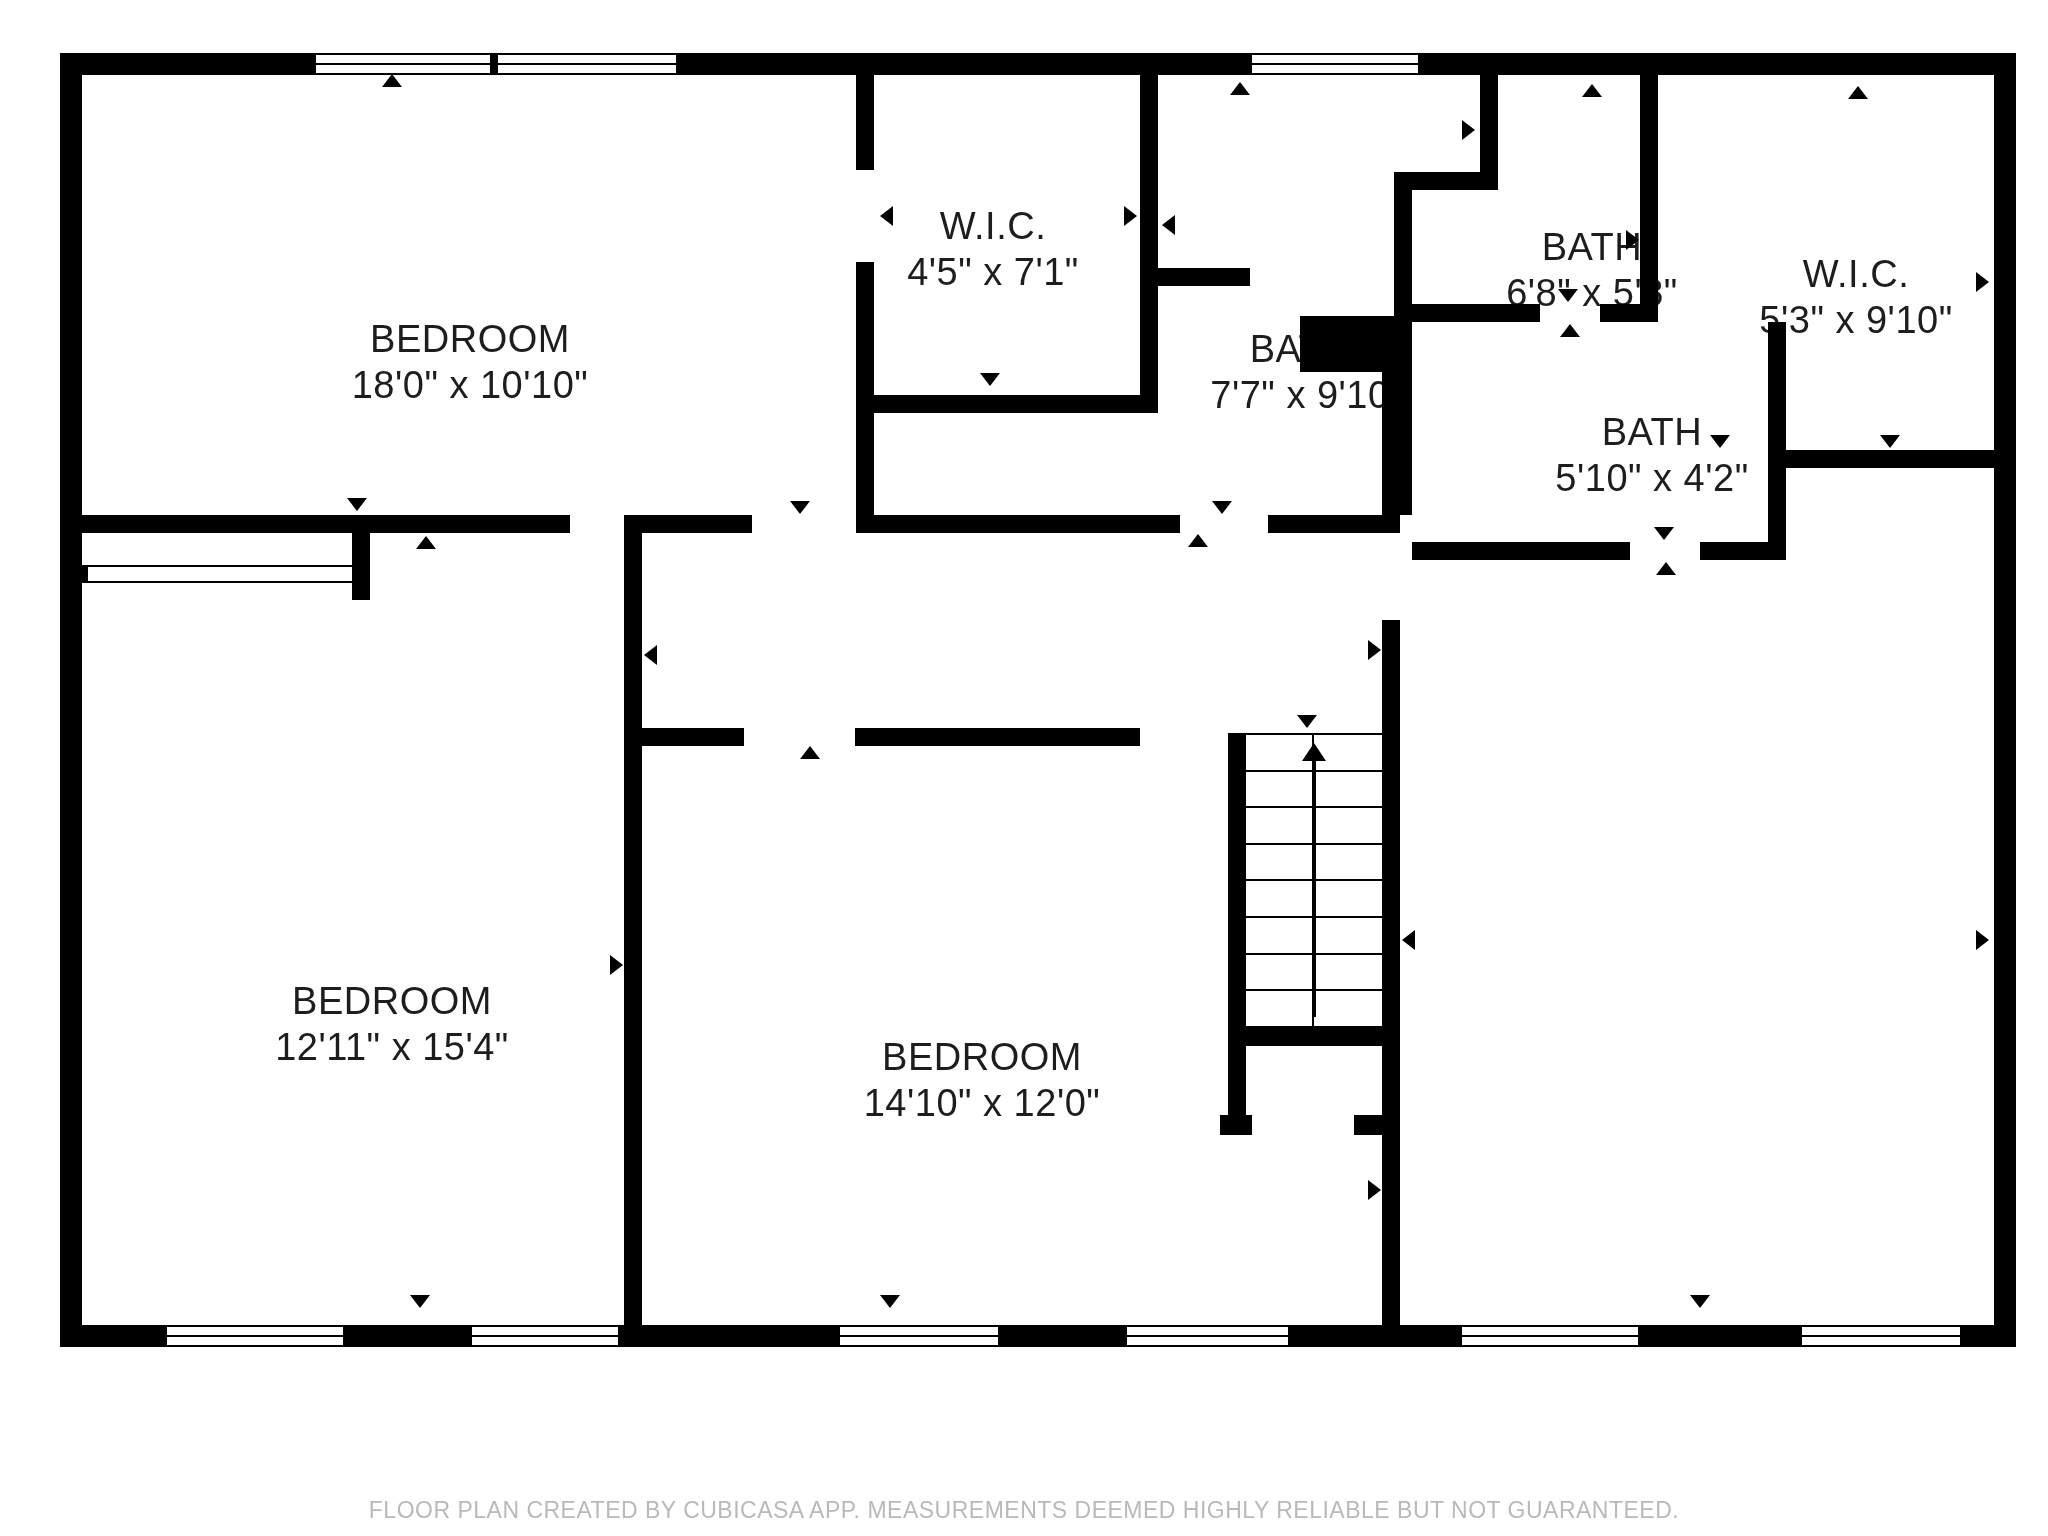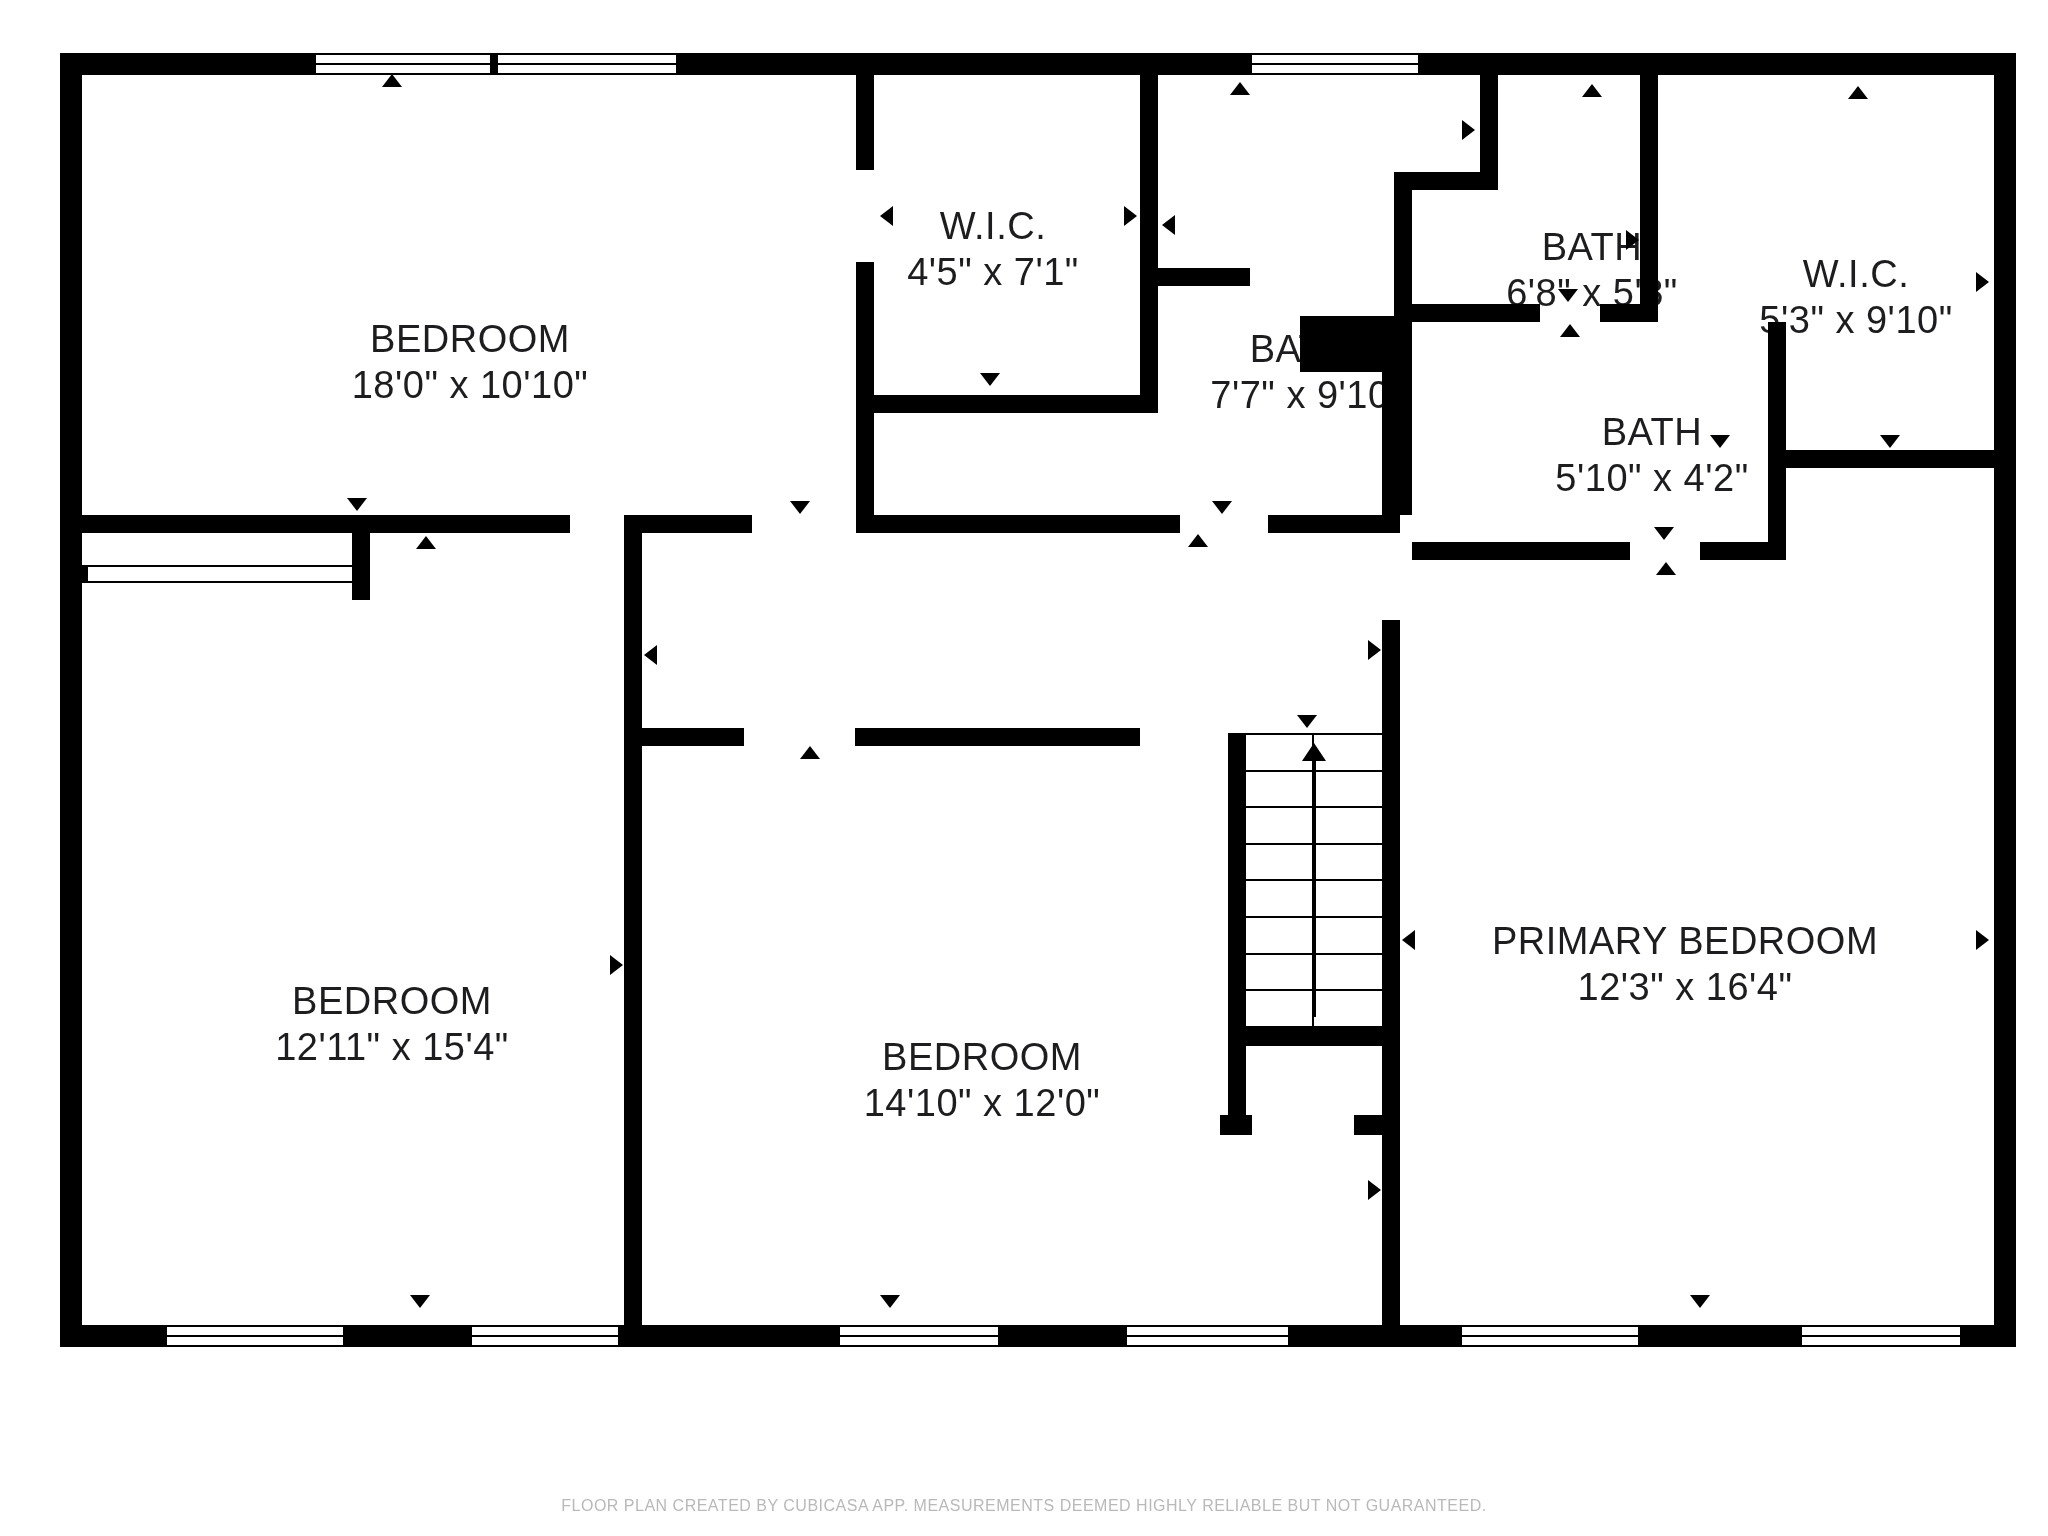--- a/index.html
+++ b/index.html
@@ -75,10 +75,6 @@
   <div class="lbl" style="left:982px;top:1034px;">
     <div>BEDROOM</div>
     <div>14'10" x 12'0"</div>
-  </div>
-  <div class="lbl" style="left:1685px;top:918px;">
-    <div>PRIMARY BEDROOM</div>
-    <div>12'3" x 16'4"</div>
   </div>
 
   <div class="w" style="left:60px;top:53px;width:1956px;height:22px;"></div>

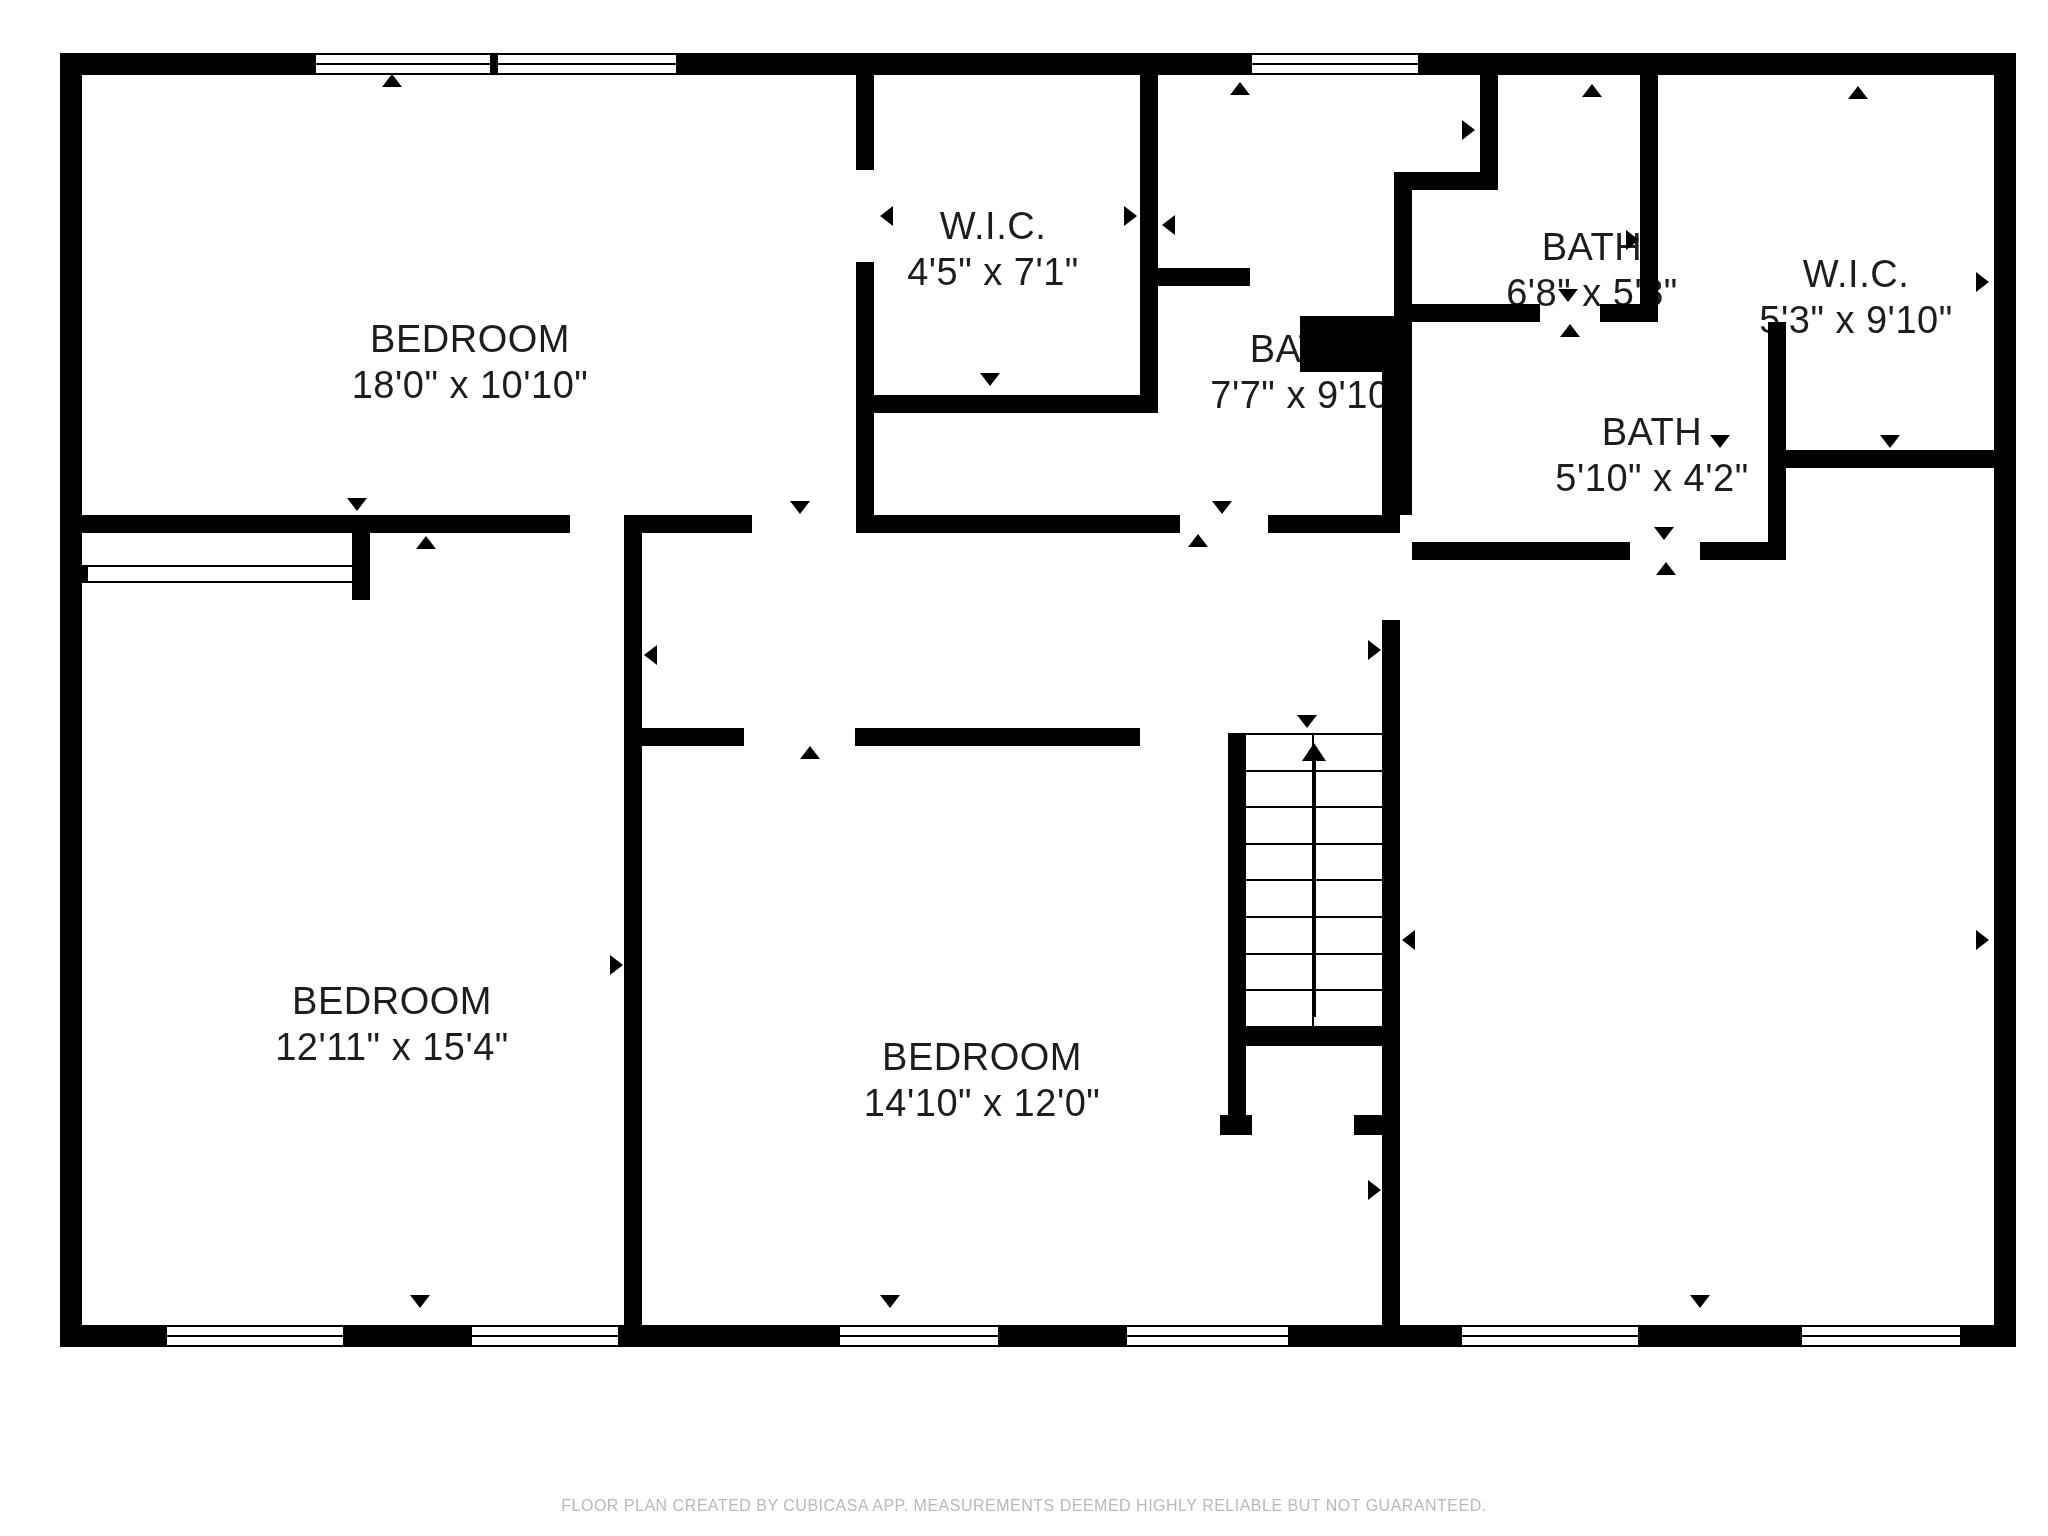--- a/index.html
+++ b/index.html
@@ -30,7 +30,7 @@
                 border-left:12px solid transparent;border-right:12px solid transparent;border-bottom:18px solid #000;}
   
   .footer{position:absolute;left:0;top:1497px;width:100%;text-align:center;color:#b9b9b9;
-          font-size:16px;letter-spacing:.5px;}
+          font-size:23px;letter-spacing:.5px;}
   
   .logo{position:absolute;left:0;top:1480px;width:245px;height:56px;background:#54585c;}
   .logo .brand{position:absolute;left:22px;top:2px;color:#fff;font-family:"DejaVu Serif","Liberation Serif",serif;

